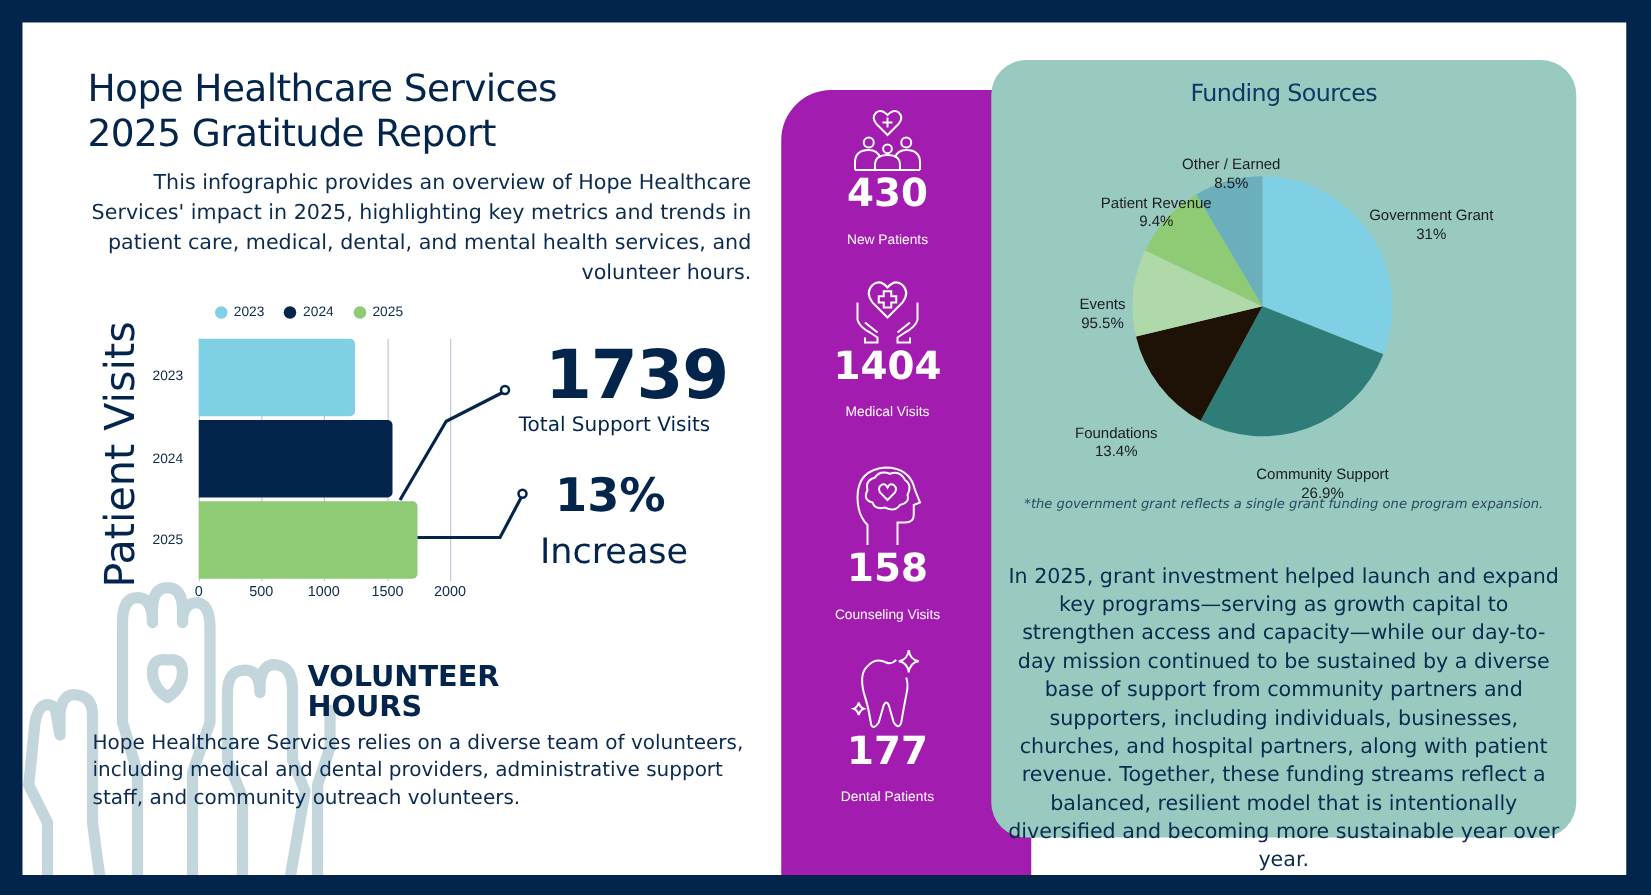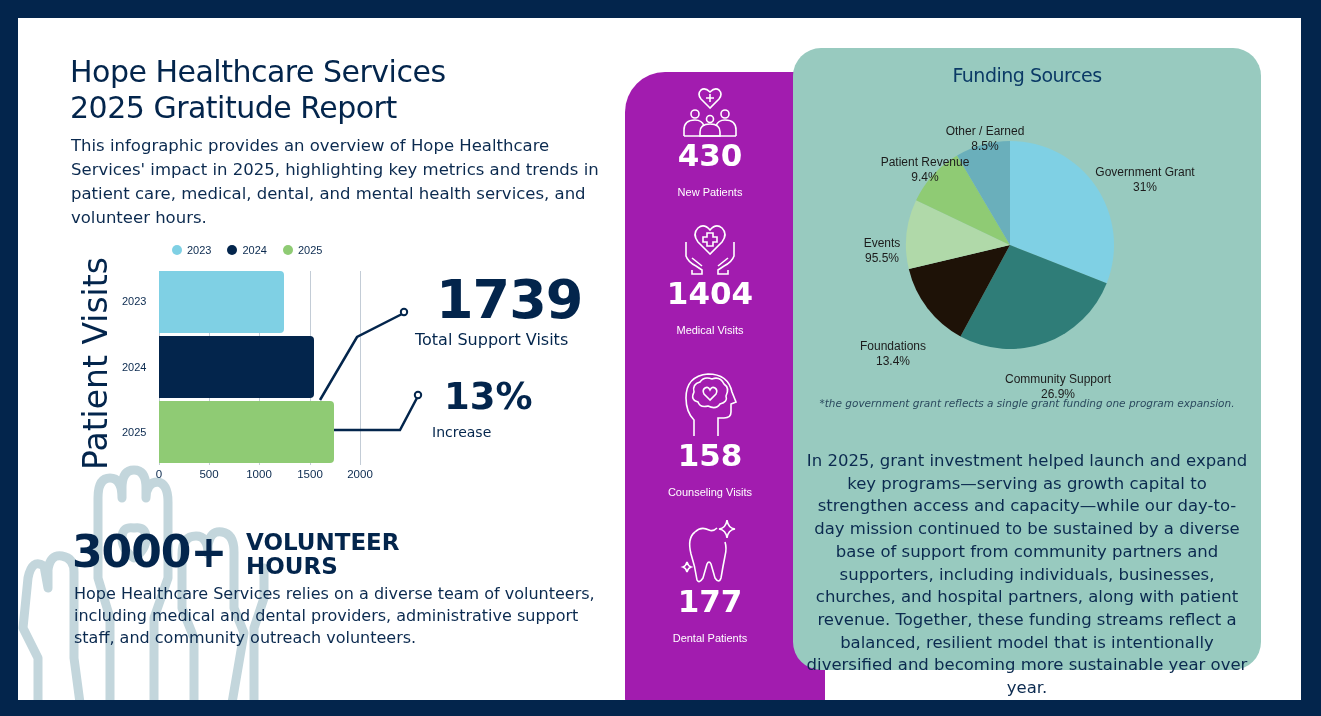--- a/index.html
+++ b/index.html
@@ -11,7 +11,7 @@
   .hands { position: absolute; left: 0; top: 440px; width: 260px; height: 245px; }
 
   .title { position: absolute; left: 52px; top: 36px; font-family: "DejaVu Sans", sans-serif; font-size: 30px; line-height: 36px; color: #03254c; letter-spacing: -0.5px; font-weight: normal; }
-  .intro { position: absolute; left: 53px; top: 116px; width: 530px; font-family: "DejaVu Sans", sans-serif; font-size: 16.5px; line-height: 24px; color: #0b2a4f; }
+  .intro { position: absolute; left: 53px; top: 116px; width: 530px; font-family: "DejaVu Sans", sans-serif; font-size: 16.5px; line-height: 24px; color: #0b2a4f; text-align: right; }
 
   
   .vis-title { position: absolute; left: 58px; top: 452px; transform: rotate(-90deg); transform-origin: left top; font-family: "DejaVu Sans", sans-serif; font-size: 33px; color: #03254c; white-space: nowrap; width: 230px; }

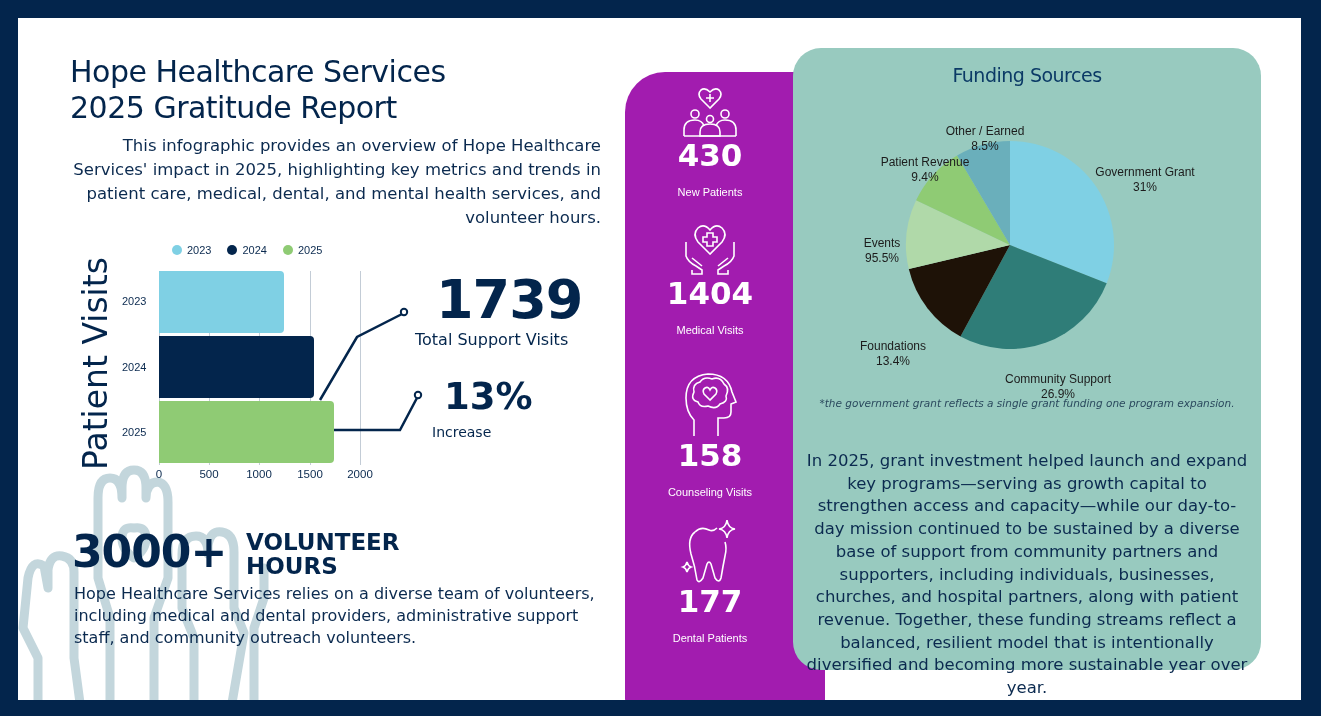--- a/index.html
+++ b/index.html
@@ -111,7 +111,7 @@
   <div class="callout-num" style="left:404px;top:252px;font-size:54px;line-height:60px;letter-spacing:-1px">1739</div>
   <div class="callout-label" style="left:397px;top:312px;font-size:16px">Total Support Visits</div>
   <div class="callout-num" style="left:412px;top:350px;font-size:37px;line-height:58px">13%</div>
-  <div class="callout-label" style="left:414px;top:406px;font-size:14px">Increase</div>
+  <div class="callout-label" style="left:414px;top:406px;font-size:28px">Increase</div>
 
   <div class="vol-num">3000+</div>
   <div class="vol-label">

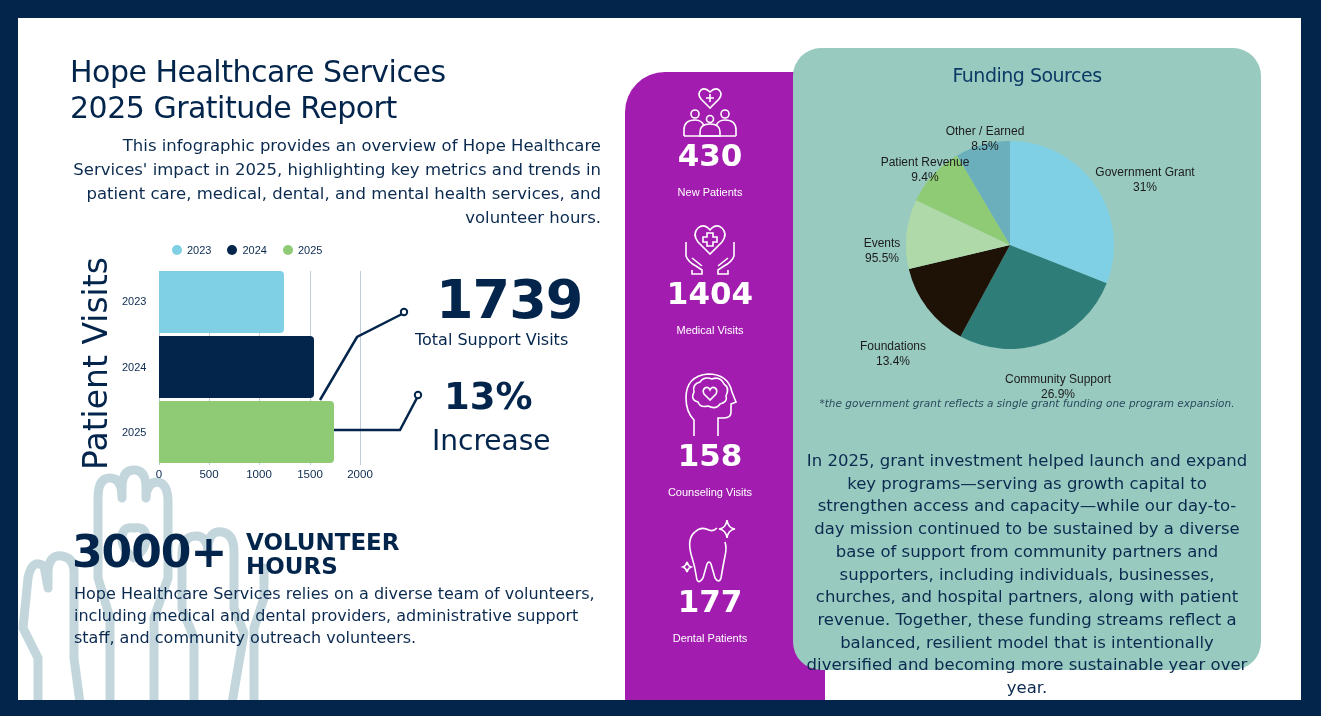--- a/index.html
+++ b/index.html
@@ -113,7 +113,6 @@
   <div class="callout-num" style="left:412px;top:350px;font-size:37px;line-height:58px">13%</div>
   <div class="callout-label" style="left:414px;top:406px;font-size:28px">Increase</div>
 
-  <div class="vol-num">3000+</div>
   <div class="vol-label">
     <div>VOLUNTEER</div>
     <div>HOURS</div>

